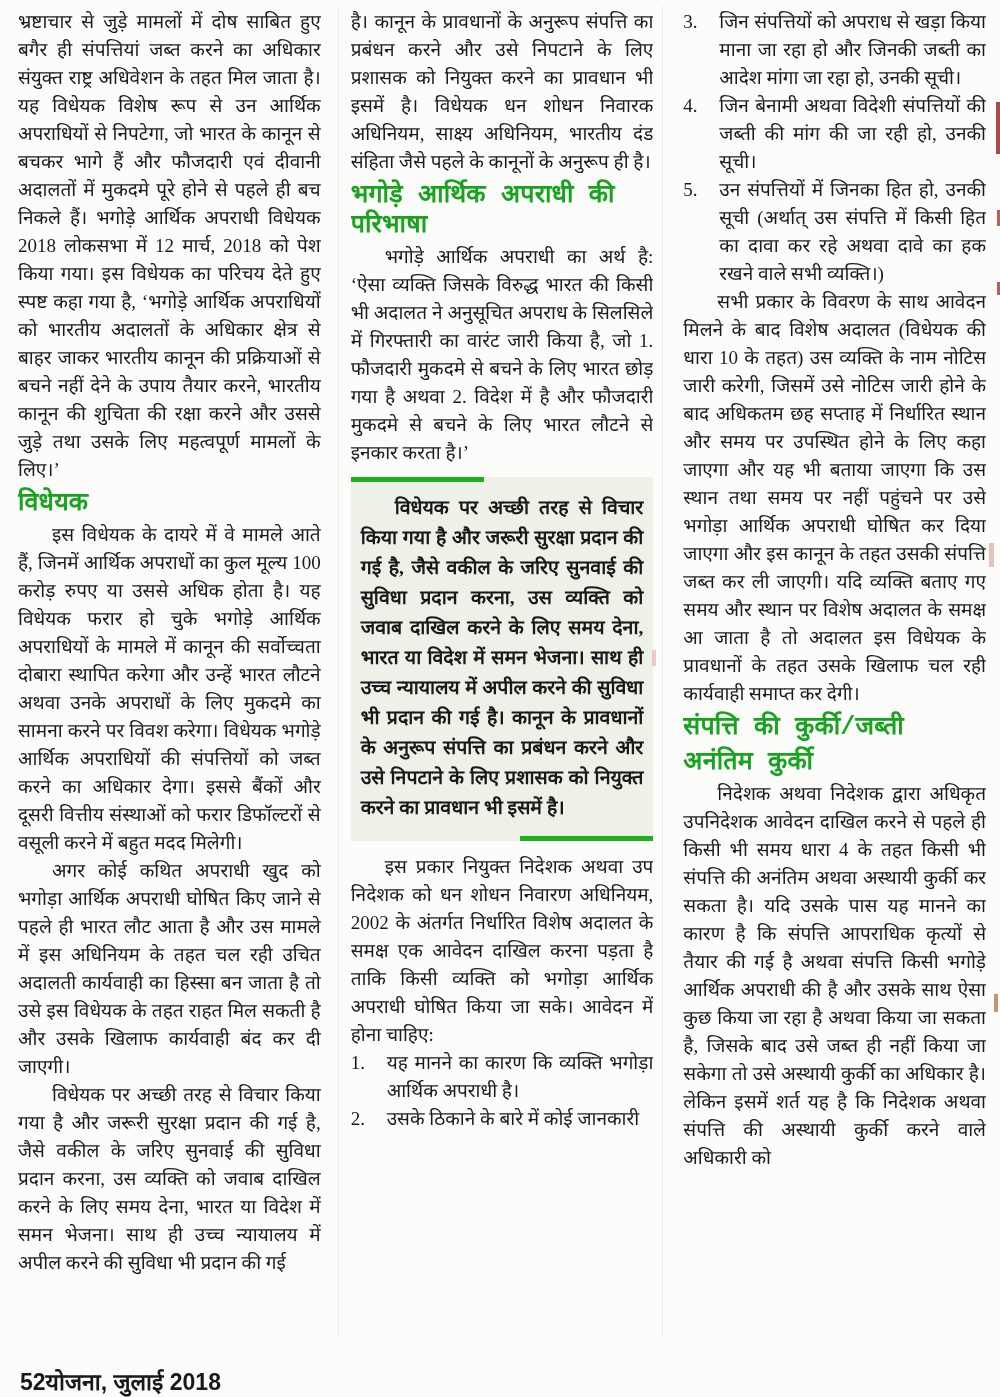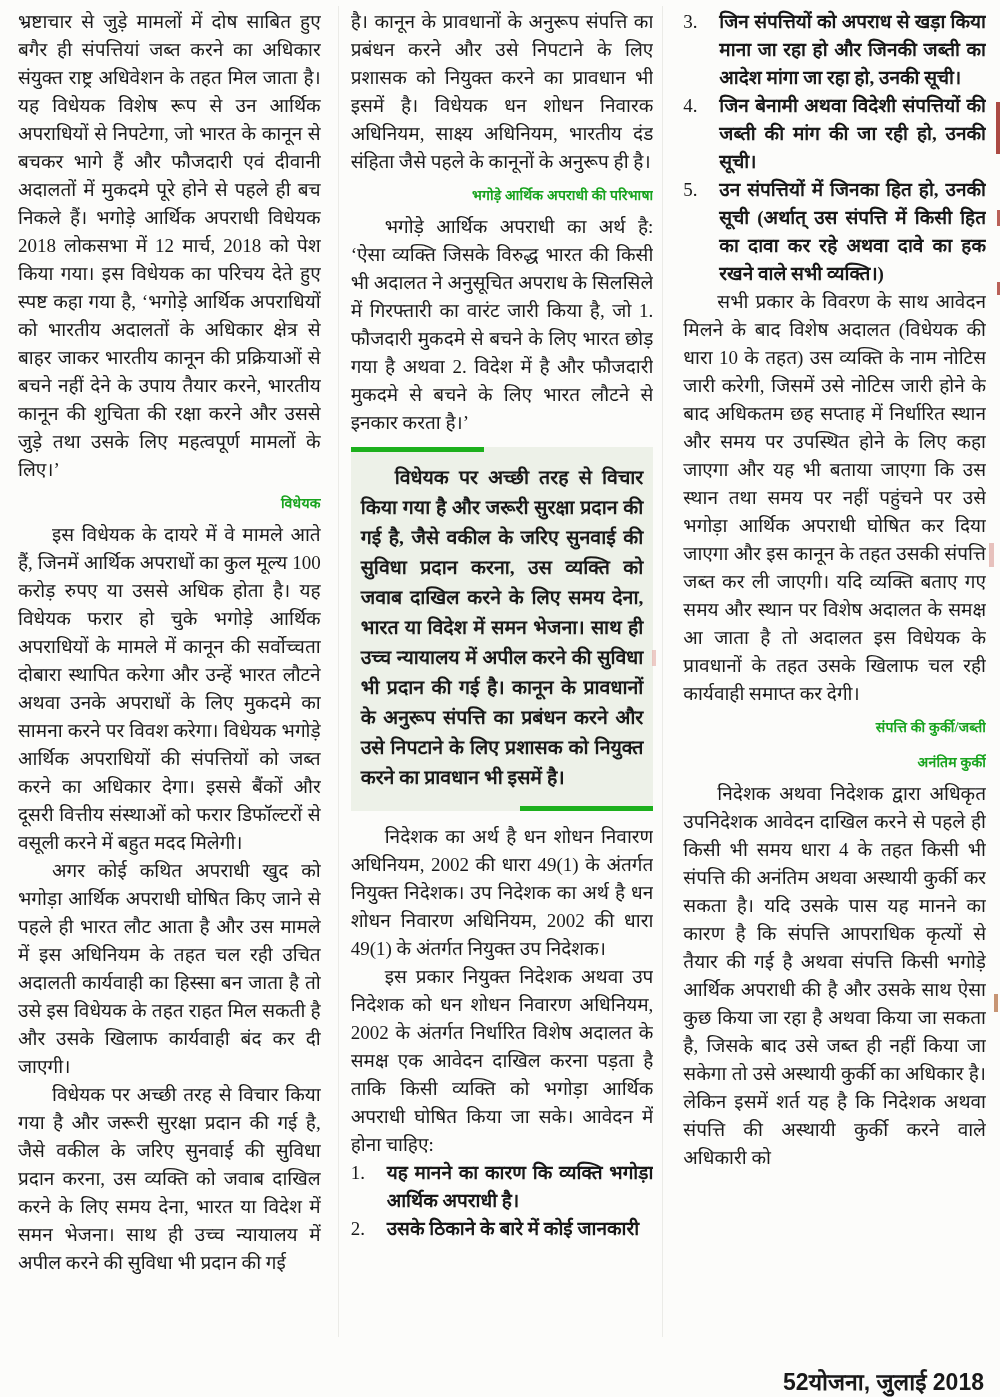--- a/index.html
+++ b/index.html
@@ -71,7 +71,6 @@
   .list-item .txt{
     flex:1 1 auto;
     text-align:justify;
-    font-weight:bold;
   }
   .col-sep{
     position:absolute;

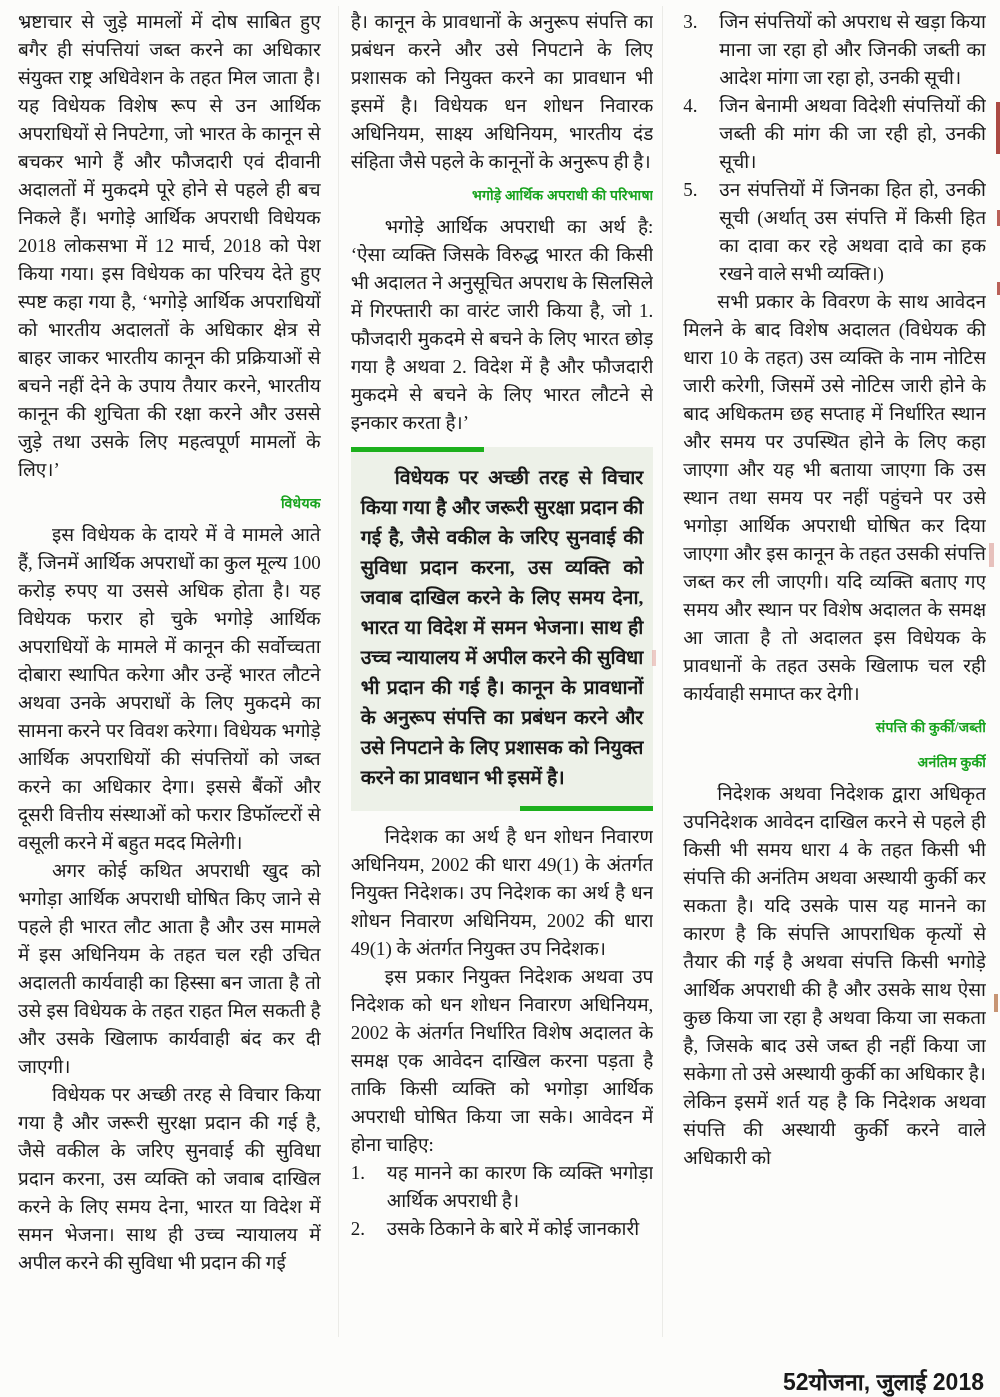--- a/index.html
+++ b/index.html
@@ -36,12 +36,12 @@
   .col p.indent{text-indent:34px;}
   .heading{
     margin:5px 0 2px 0;
-    font-size:14px;
+    font-size:25px;
     line-height:30px;
     font-weight:bold;
     color:var(--green);
-    text-align:right;
-    font-family:Liberation Serif, serif;
+    text-align:left;
+    font-family:Liberation Mono, monospace;
     letter-spacing:.2px;
   }
   .quote-box{

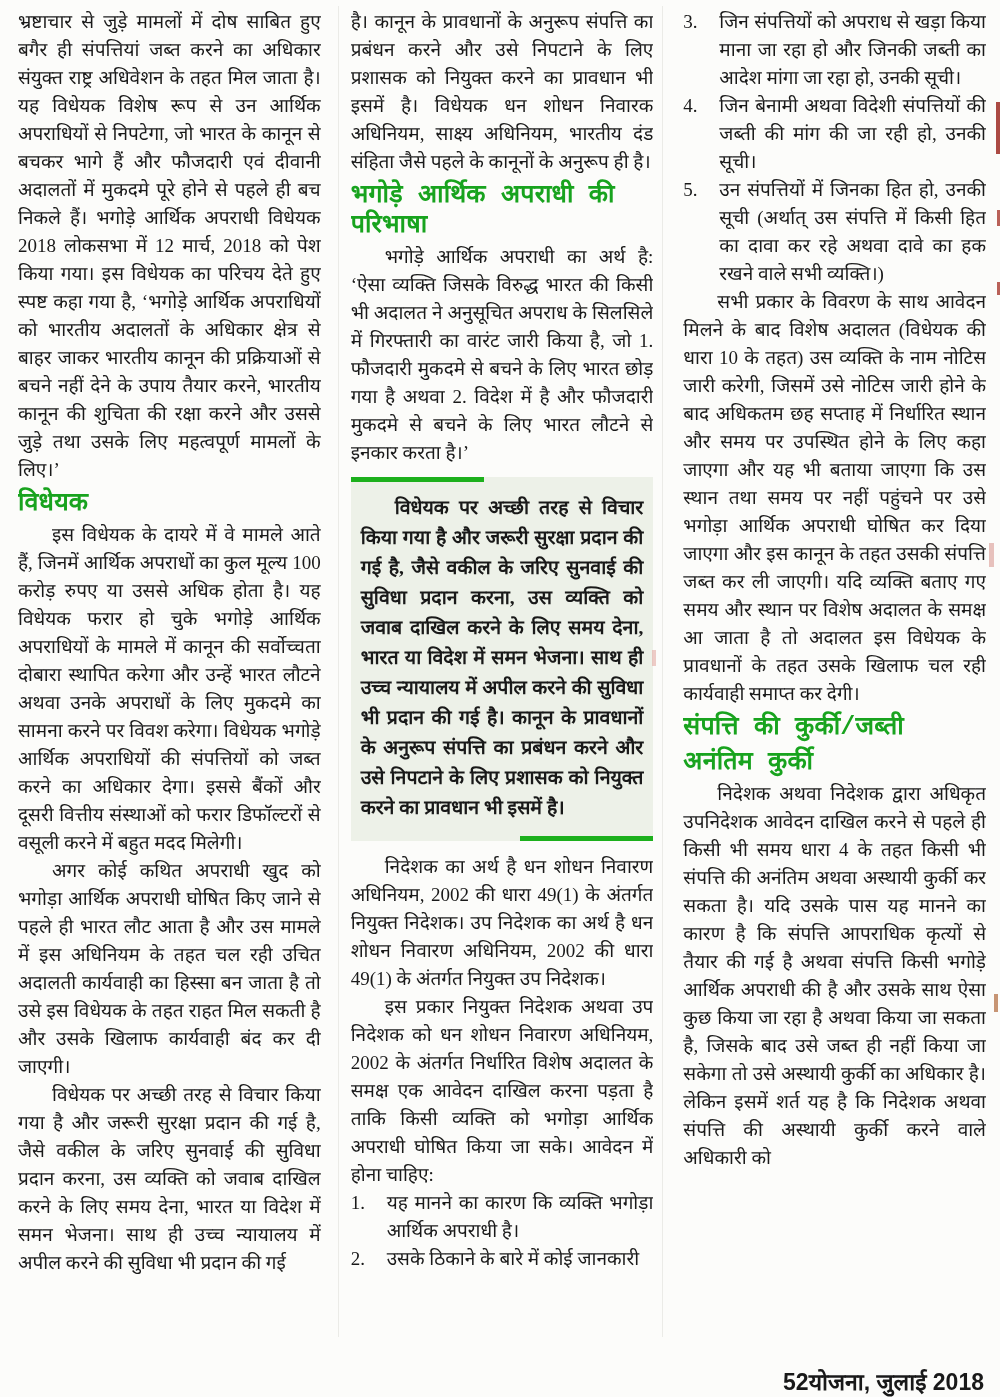--- a/index.html
+++ b/index.html
@@ -117,7 +117,6 @@
       <div class="rule rule-bottom"></div>
     </div>
 
-    <p class="indent">निदेशक का अर्थ है धन शोधन निवारण अधिनियम, 2002 की धारा 49(1) के अंतर्गत नियुक्त निदेशक। उप निदेशक का अर्थ है धन शोधन निवारण अधिनियम, 2002 की धारा 49(1) के अंतर्गत नियुक्त उप निदेशक।</p>
     <p class="indent">इस प्रकार नियुक्त निदेशक अथवा उप निदेशक को धन शोधन निवारण अधिनियम, 2002 के अंतर्गत निर्धारित विशेष अदालत के समक्ष एक आवेदन दाखिल करना पड़ता है ताकि किसी व्यक्ति को भगोड़ा आर्थिक अपराधी घोषित किया जा सके। आवेदन में होना चाहिए:</p>
 
     <div class="list-item">

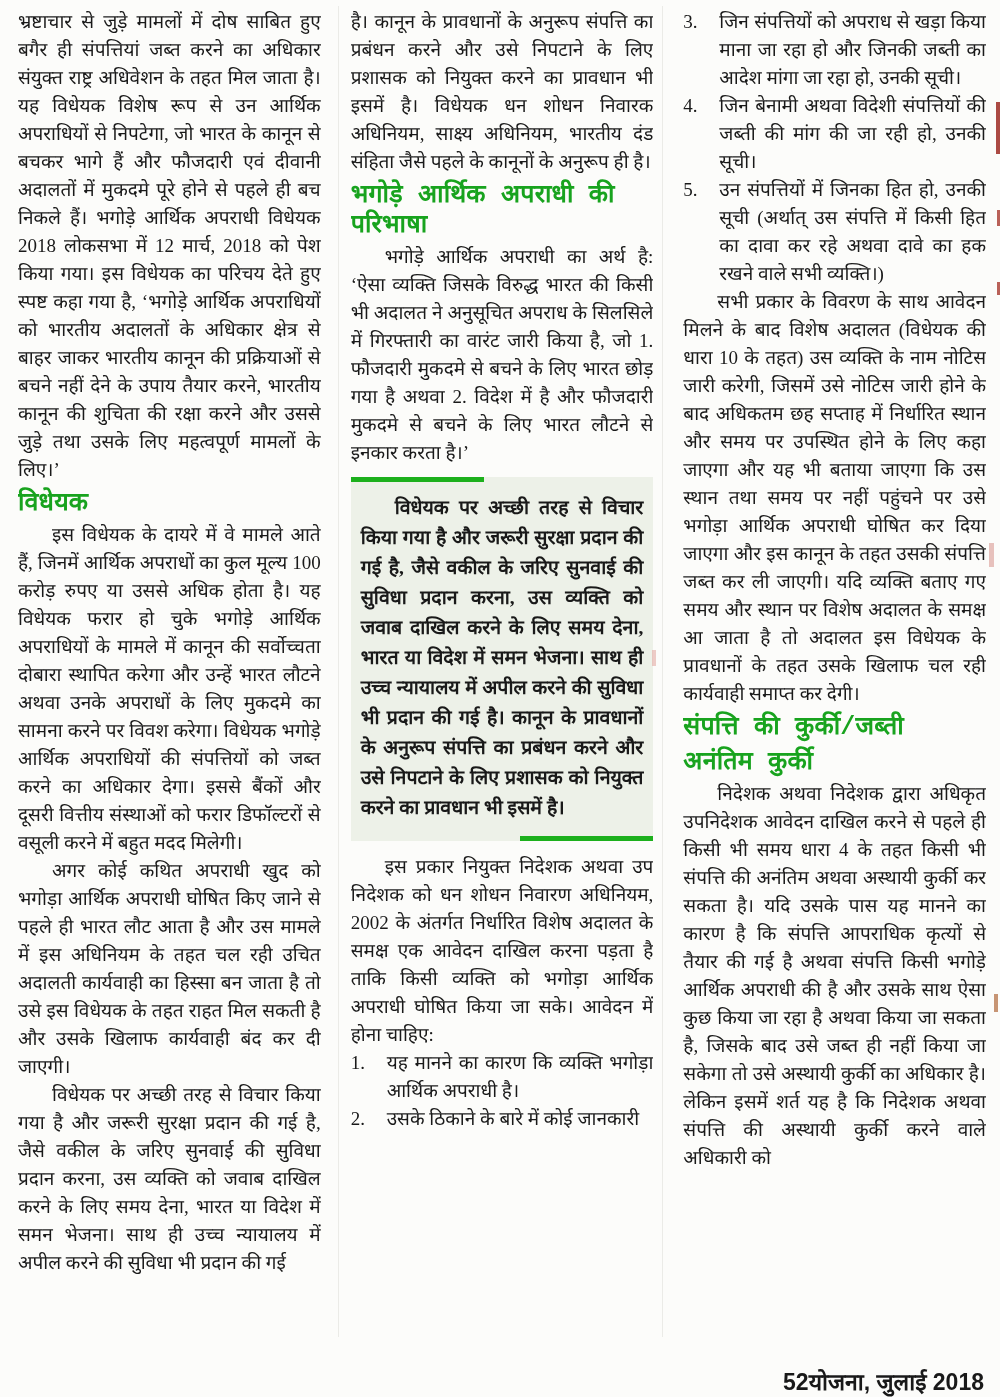--- a/index.html
+++ b/index.html
@@ -84,7 +84,7 @@
     left:20px;right:16px;bottom:0px;
     height:34px;
     display:flex;
-    justify-content:flex-end;
+    justify-content:flex-start;
     align-items:flex-end;
     font-family:"Liberation Sans", sans-serif;
     font-weight:bold;

